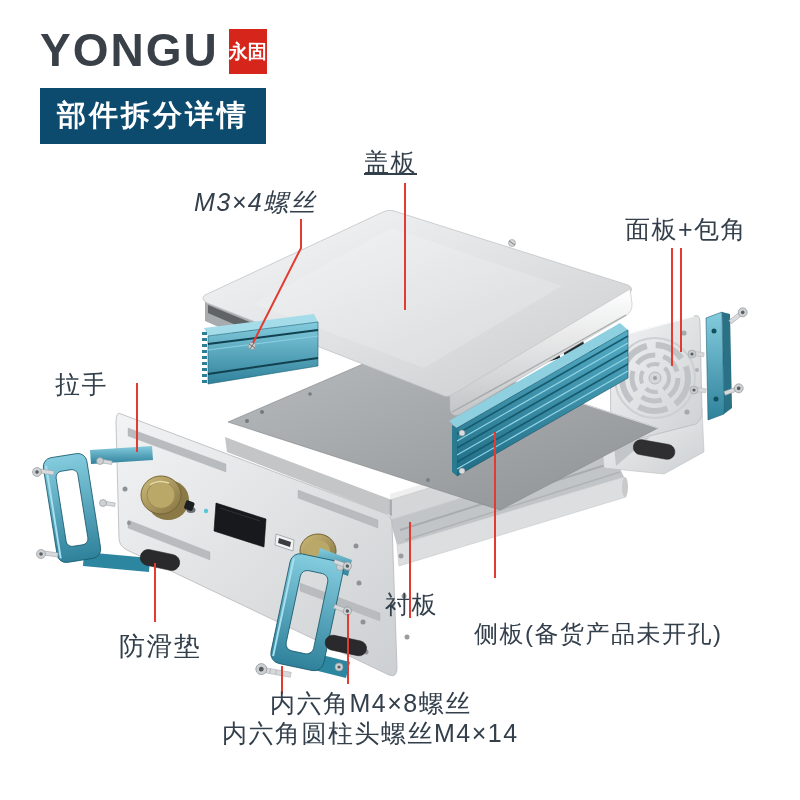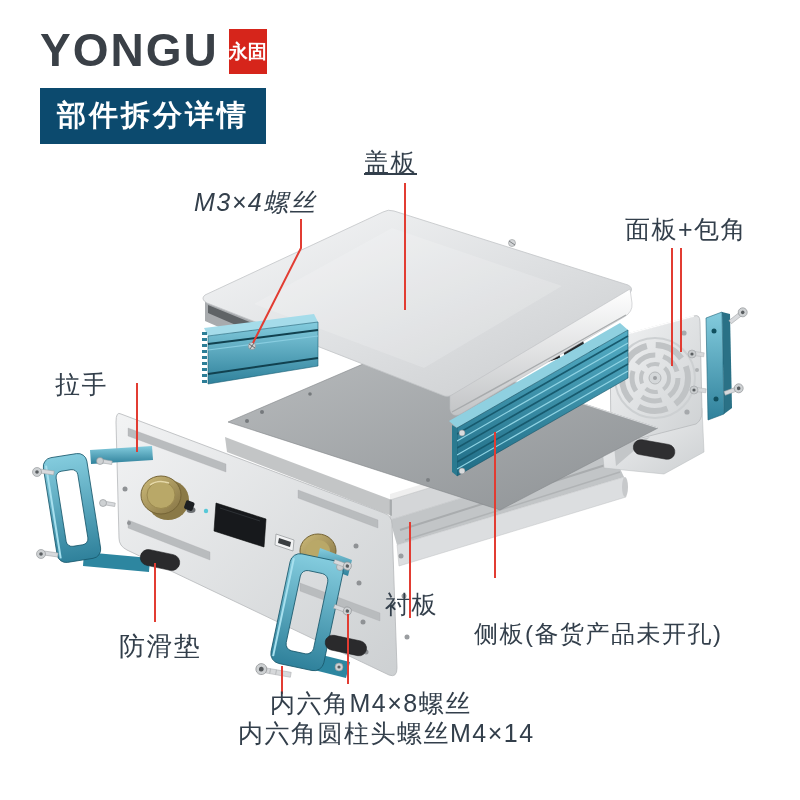--- a/index.html
+++ b/index.html
@@ -24,7 +24,7 @@
   #lbl-liner{left:385px;top:588px;}
   #lbl-pad{left:119px;top:629px;font-size:26px;text-align:center;}
   #lbl-m4x8{left:254px;top:687px;font-size:25px;margin-left:16px;}
-  #lbl-m4x14{left:238px;top:717px;font-size:25px;}
+  #lbl-m4x14{left:222px;top:717px;font-size:25px;}
 </style>
 </head>
 <body>

